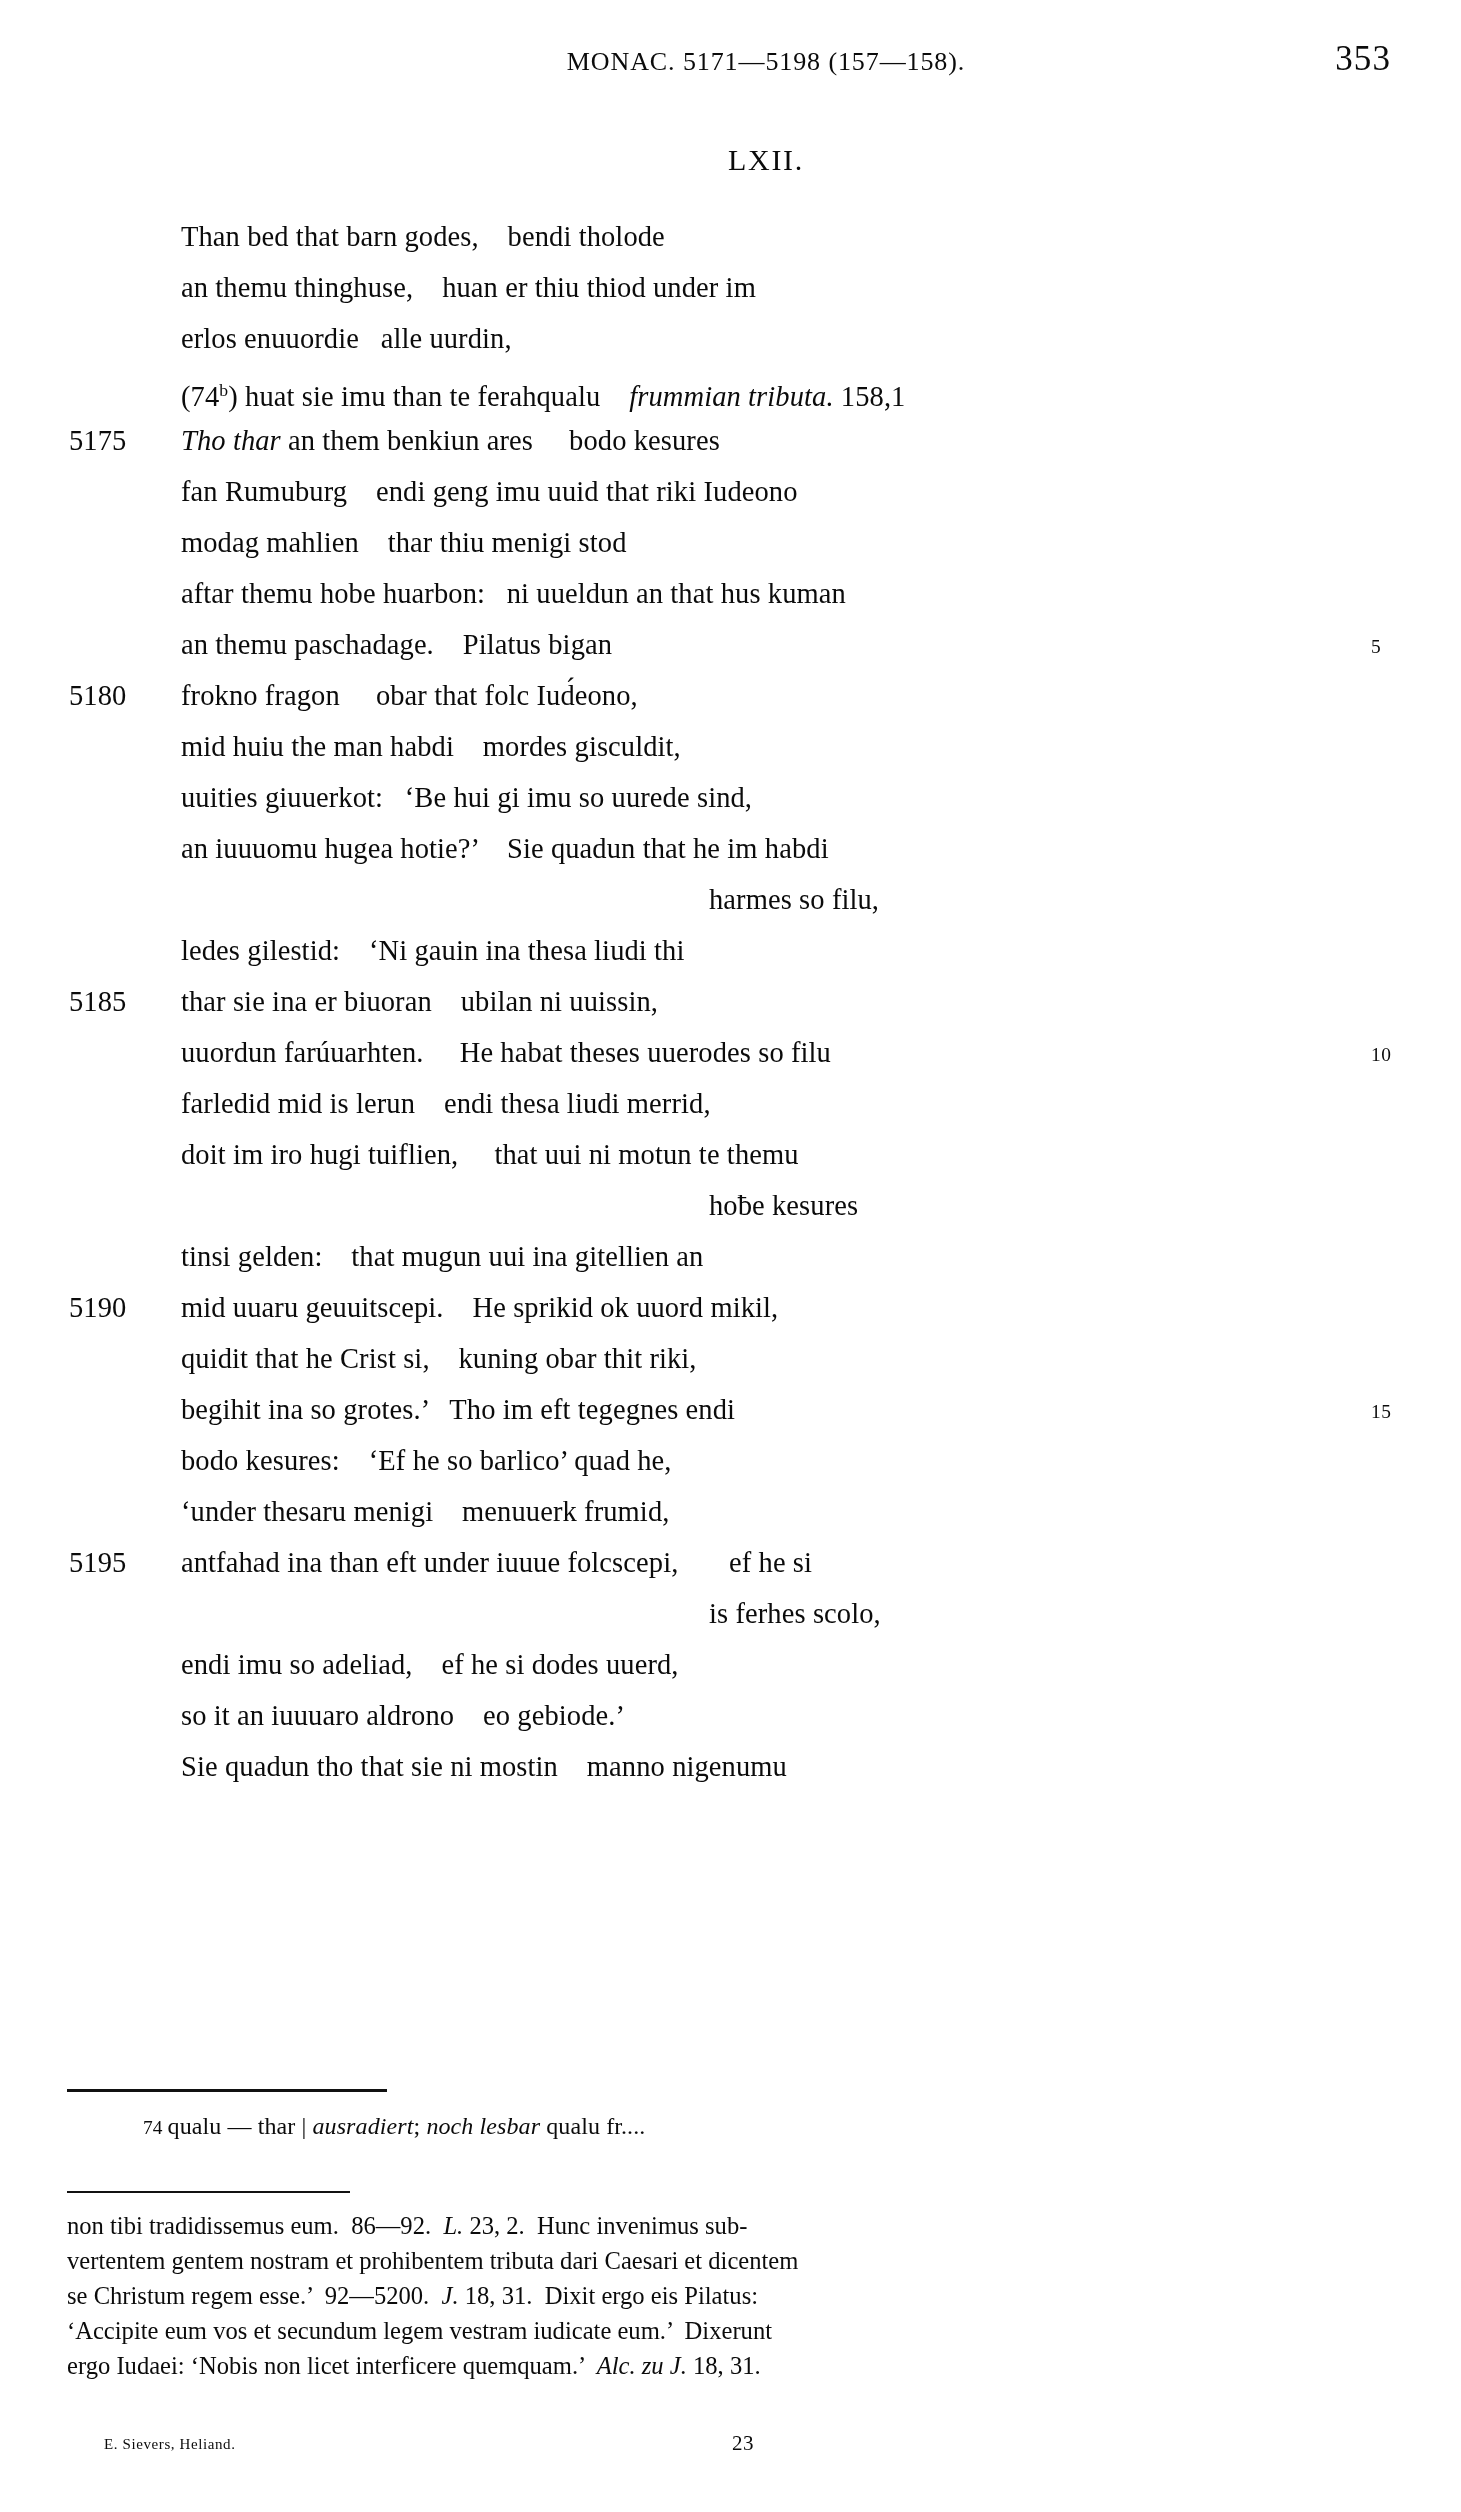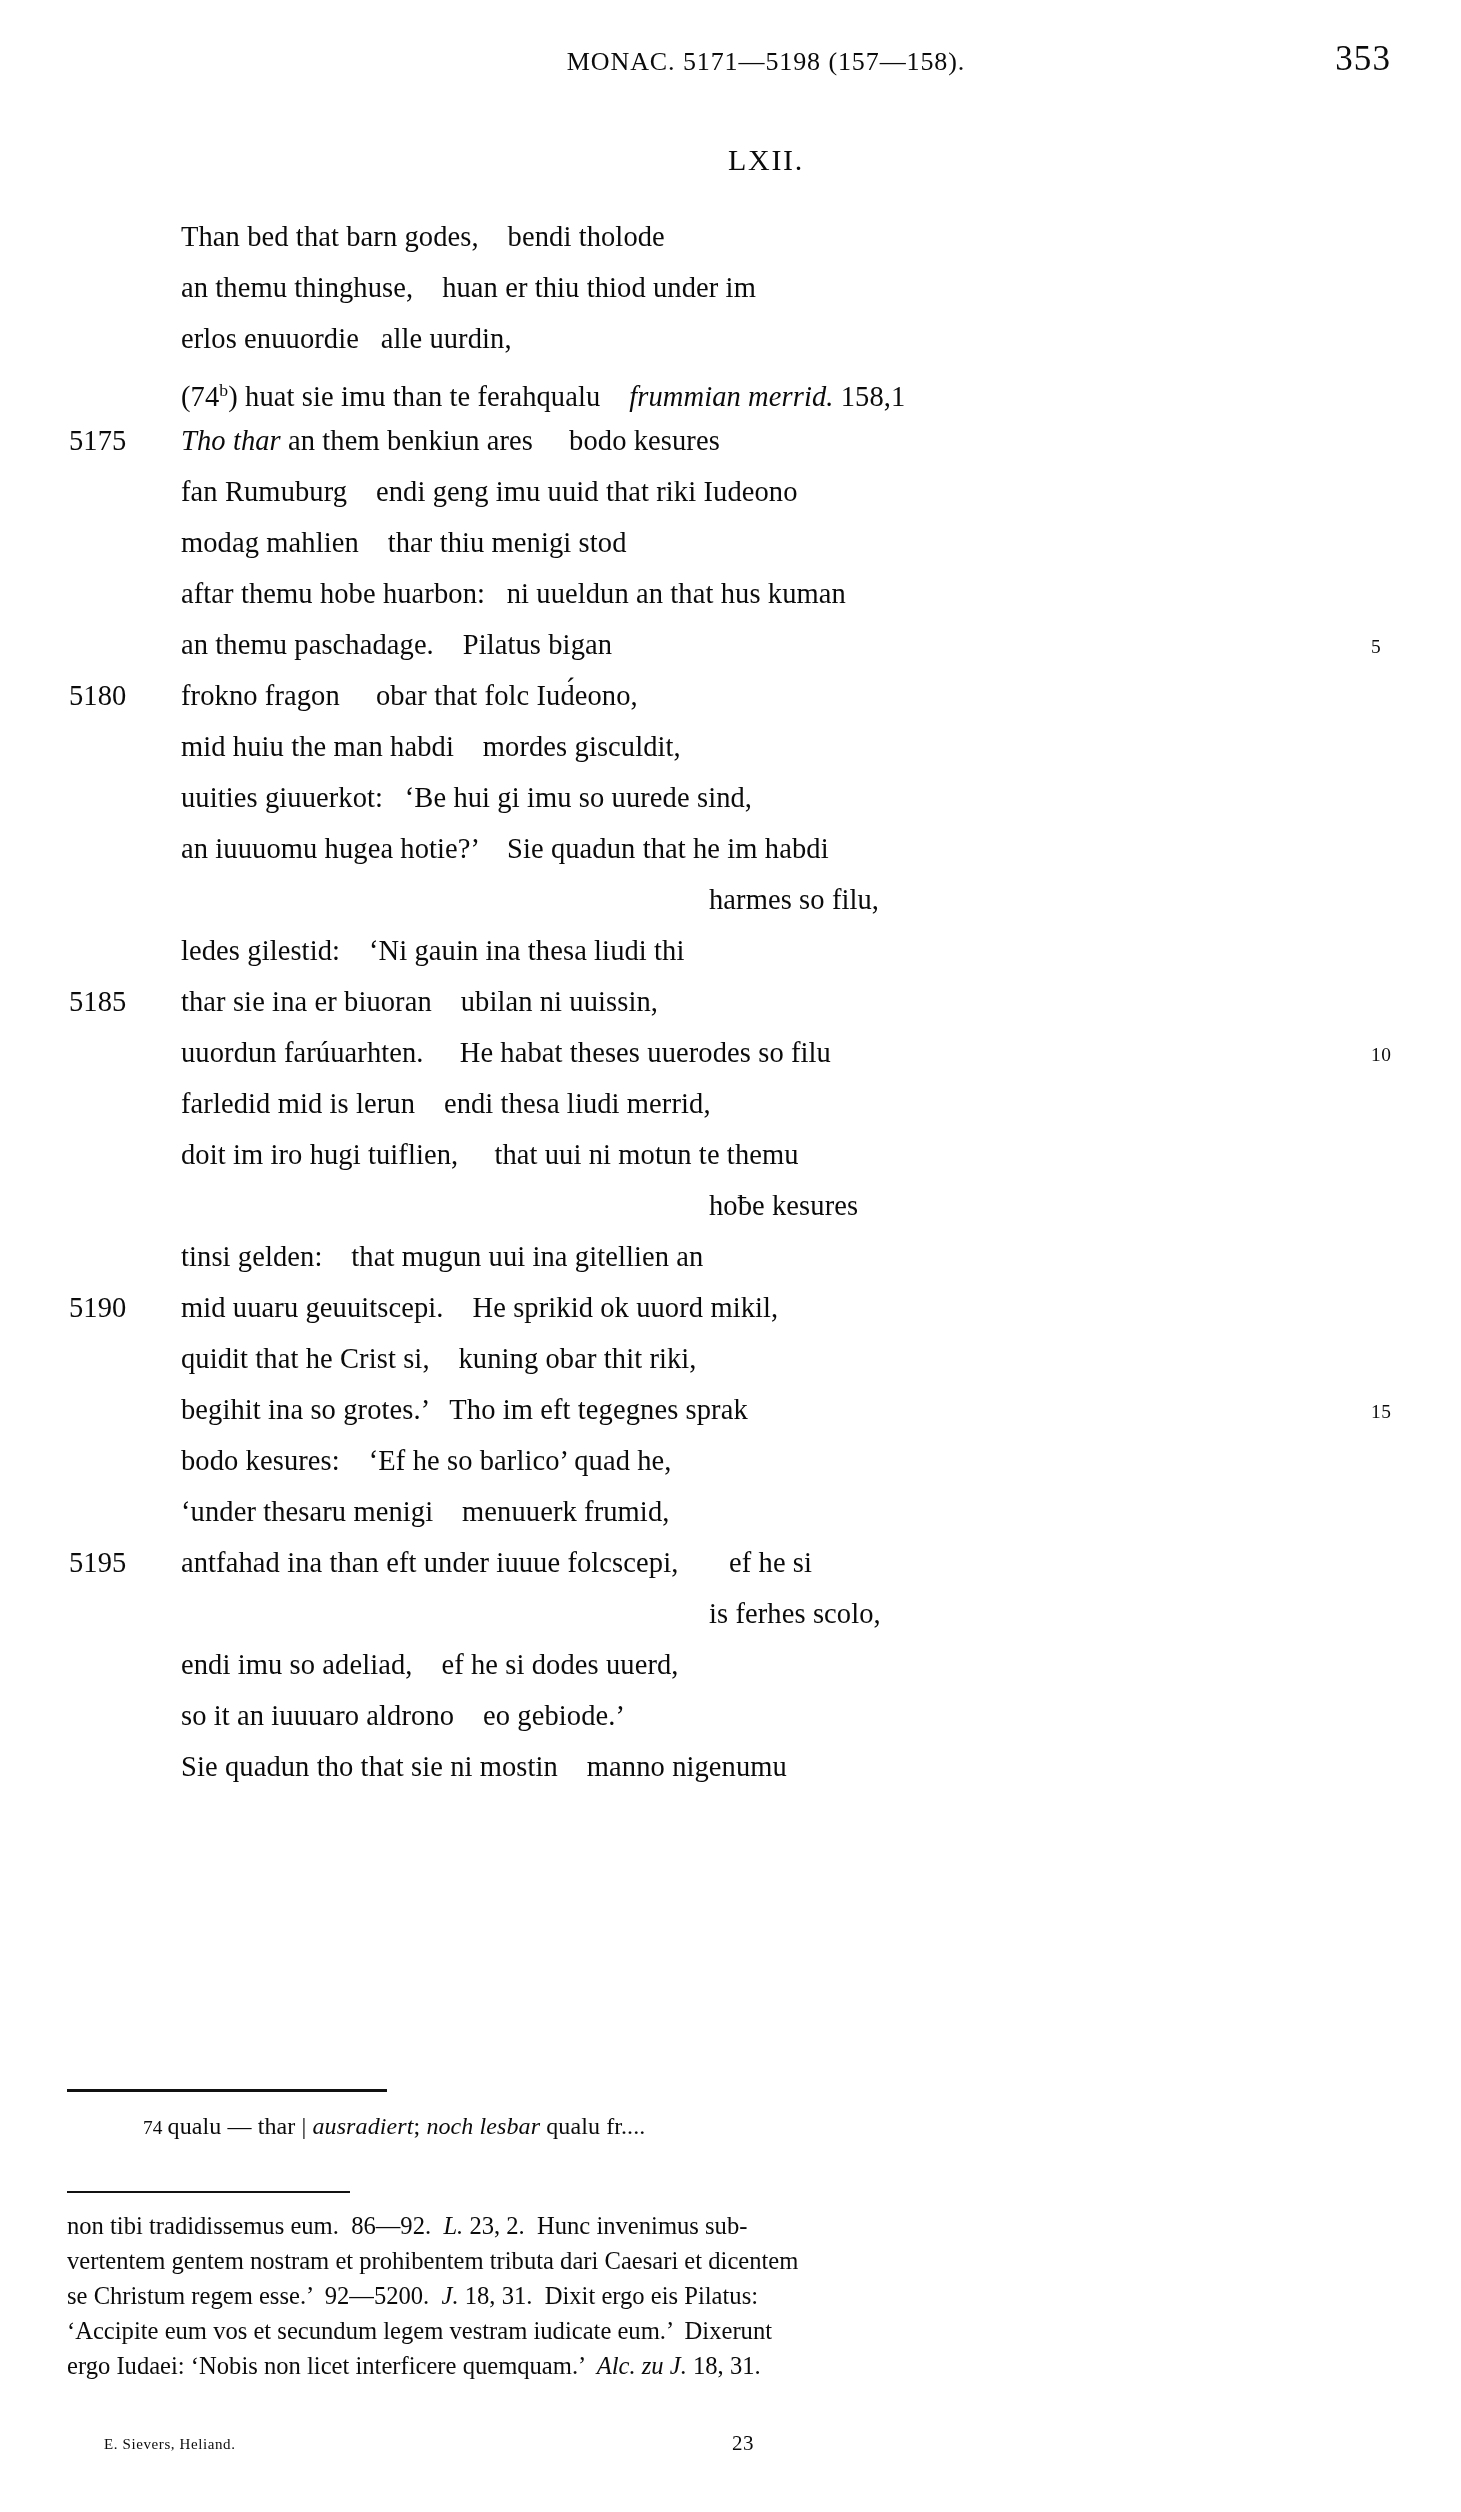--- a/index.html
+++ b/index.html
@@ -177,7 +177,7 @@
       <div class="vline"><span class="vtext">Than bed that barn godes,    bendi tholode</span></div>
       <div class="vline"><span class="vtext">an themu thinghuse,    huan er thiu thiod under im</span></div>
       <div class="vline"><span class="vtext">erlos enuuordie   alle uurdin,</span></div>
-      <div class="vline"><span class="vtext"><span>(74<sup>b</sup>) huat sie imu than te ferahqualu    </span><i>frummian merrid.</i><span> 158,1</span></span></div>
+      <div class="vline"><span class="vtext"><span>(74<sup>b</sup>) huat sie imu than te ferahqualu    </span><i>frummian tributa.</i><span> 158,1</span></span></div>
       <div class="vline"><span class="vnum">5175</span><span class="vtext"><i>Tho thar</i><span> an them benkiun ares     bodo kesures</span></span></div>
       <div class="vline"><span class="vtext">fan Rumuburg    endi geng imu uuid that riki Iudeono</span></div>
       <div class="vline"><span class="vtext">modag mahlien    thar thiu menigi stod</span></div>

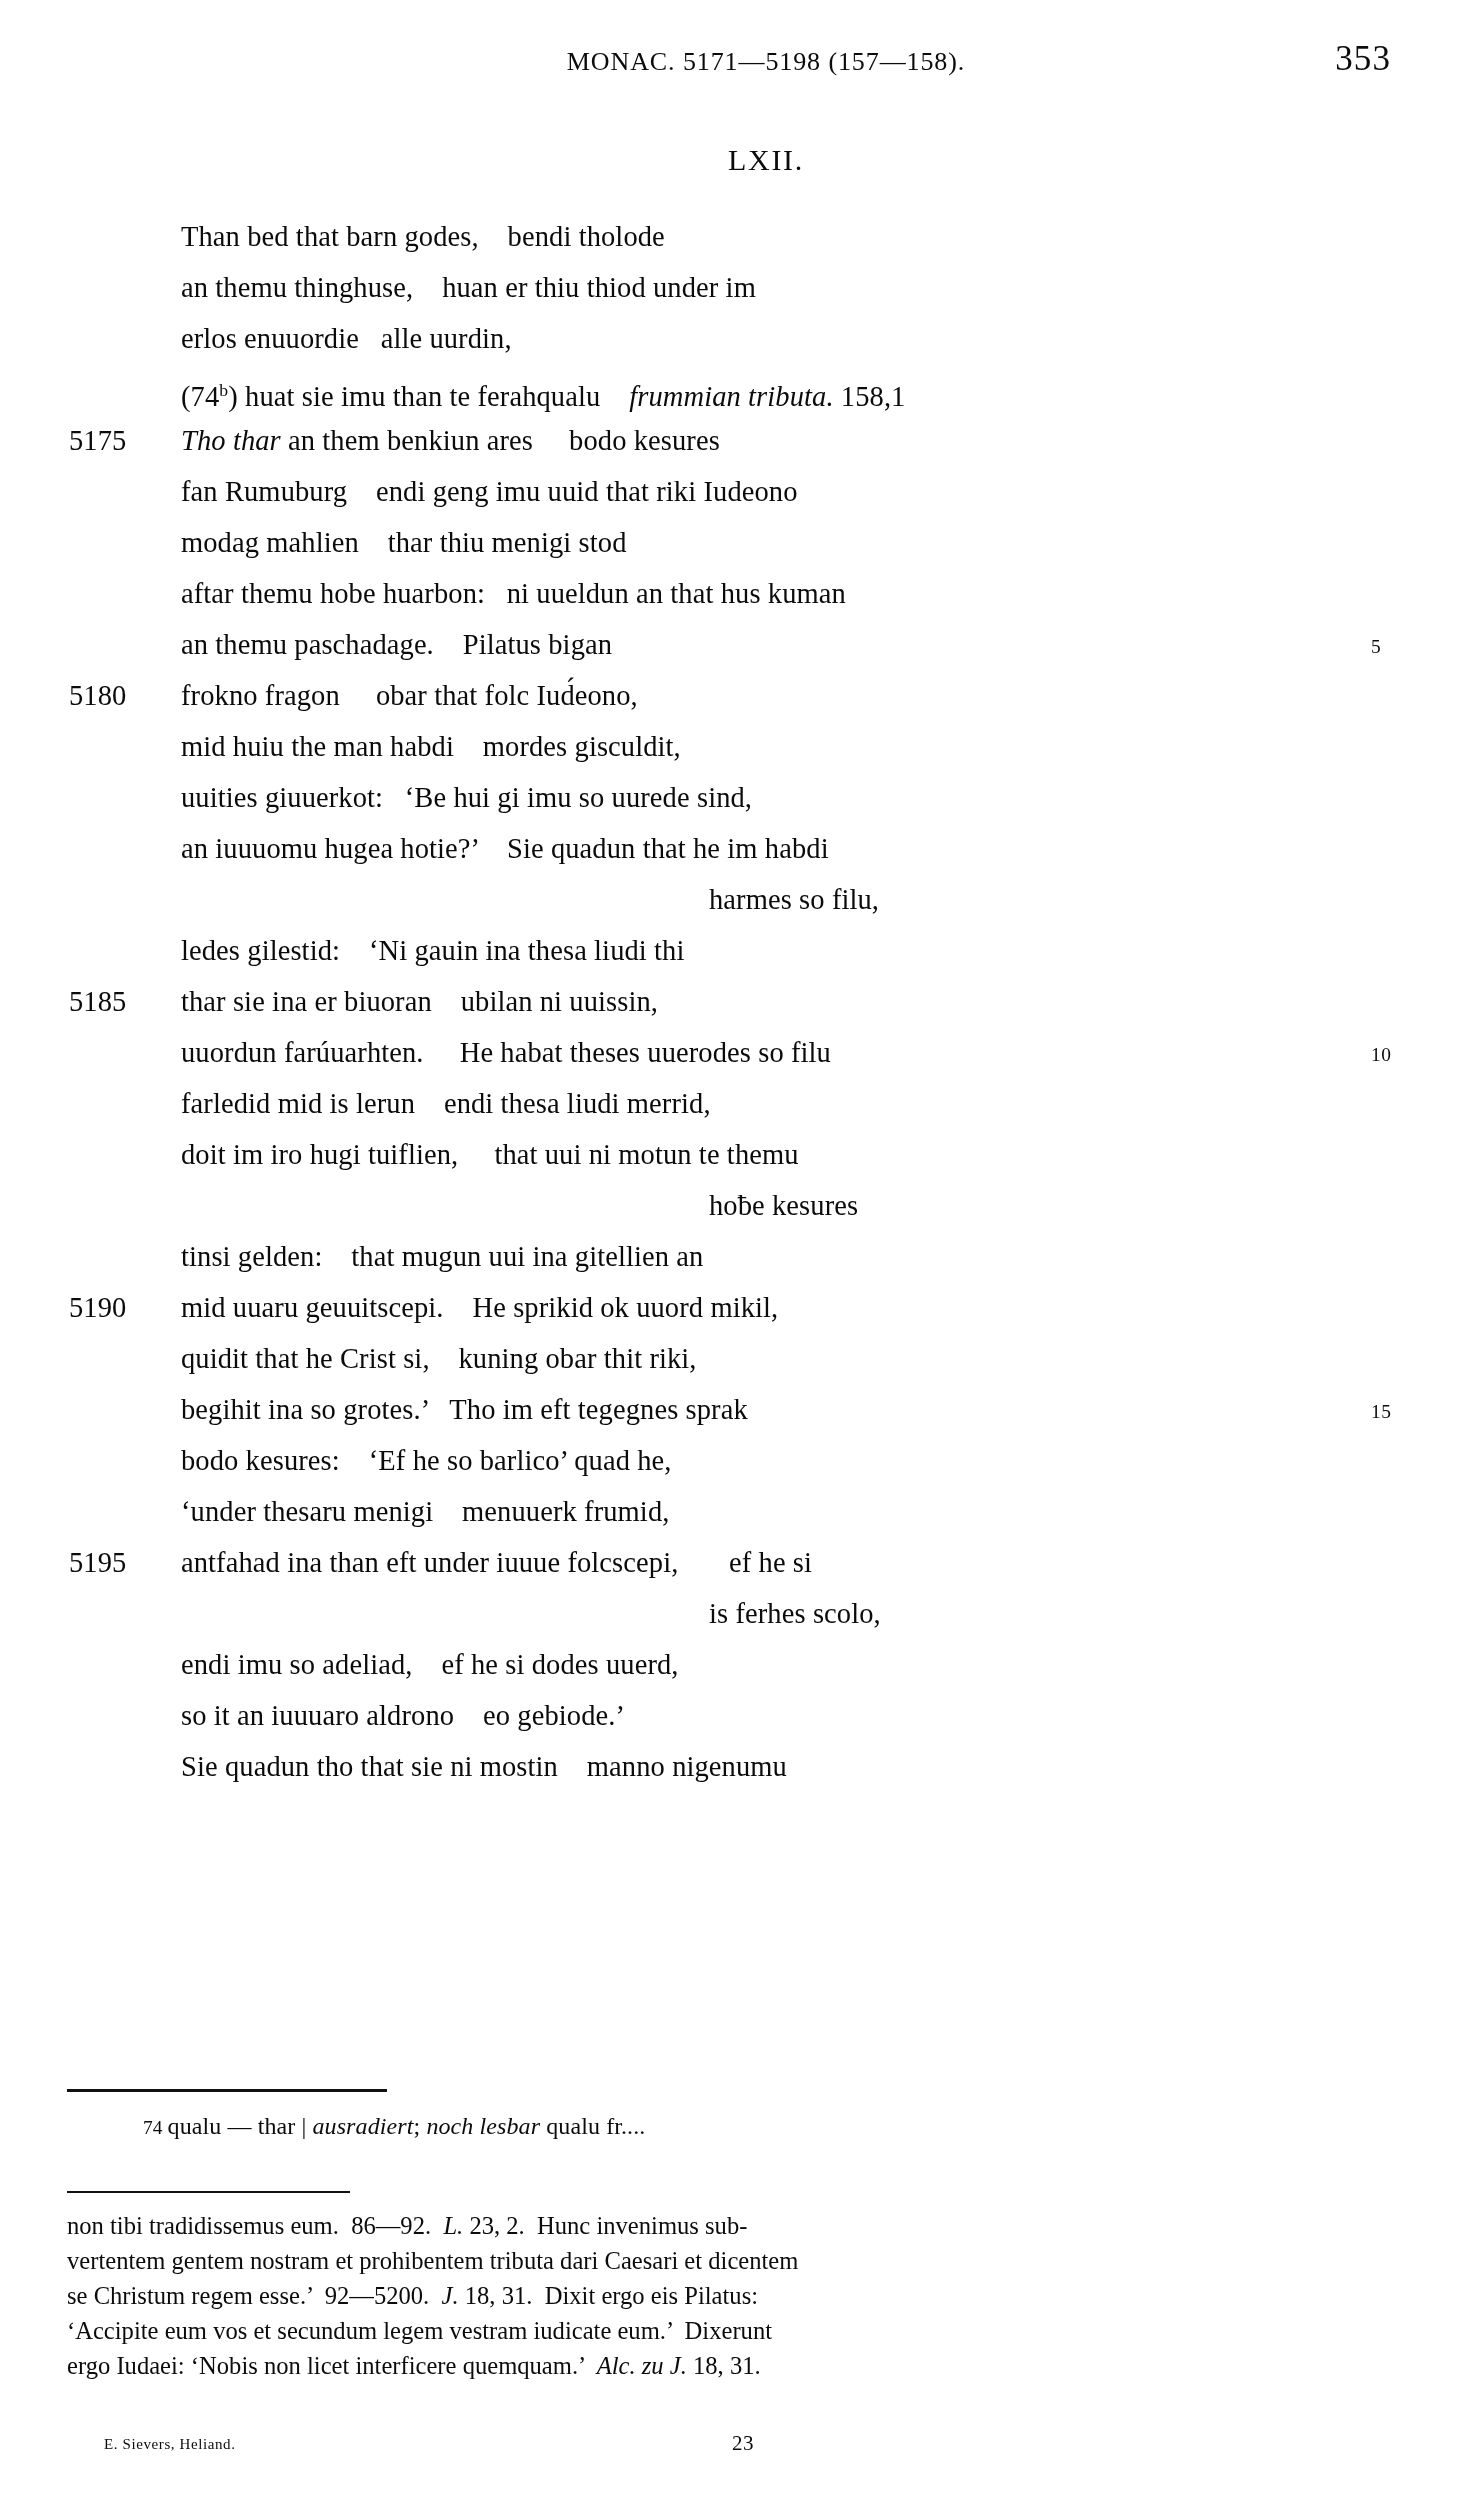--- a/index.html
+++ b/index.html
@@ -197,7 +197,7 @@
       <div class="vline"><span class="vtext">tinsi gelden:    that mugun uui ina gitellien an</span></div>
       <div class="vline"><span class="vnum">5190</span><span class="vtext">mid uuaru geuuitscepi.    He sprikid ok uuord mikil,</span></div>
       <div class="vline"><span class="vtext">quidit that he Crist si,    kuning obar thit riki,</span></div>
-      <div class="vline"><span class="vtext">begihit ina so grotes.’   Tho im eft tegegnes sprak</span><span class="vmarg">15</span></div>
+      <div class="vline"><span class="vtext">begihit ina so grotes.’   Tho im eft tegegnes endi</span><span class="vmarg">15</span></div>
       <div class="vline"><span class="vtext">bodo kesures:    ‘Ef he so barlico’ quad he,</span></div>
       <div class="vline"><span class="vtext">‘under thesaru menigi    menuuerk frumid,</span></div>
       <div class="vline"><span class="vnum">5195</span><span class="vtext">antfahad ina than eft under iuuue folcscepi,       ef he si</span></div>

